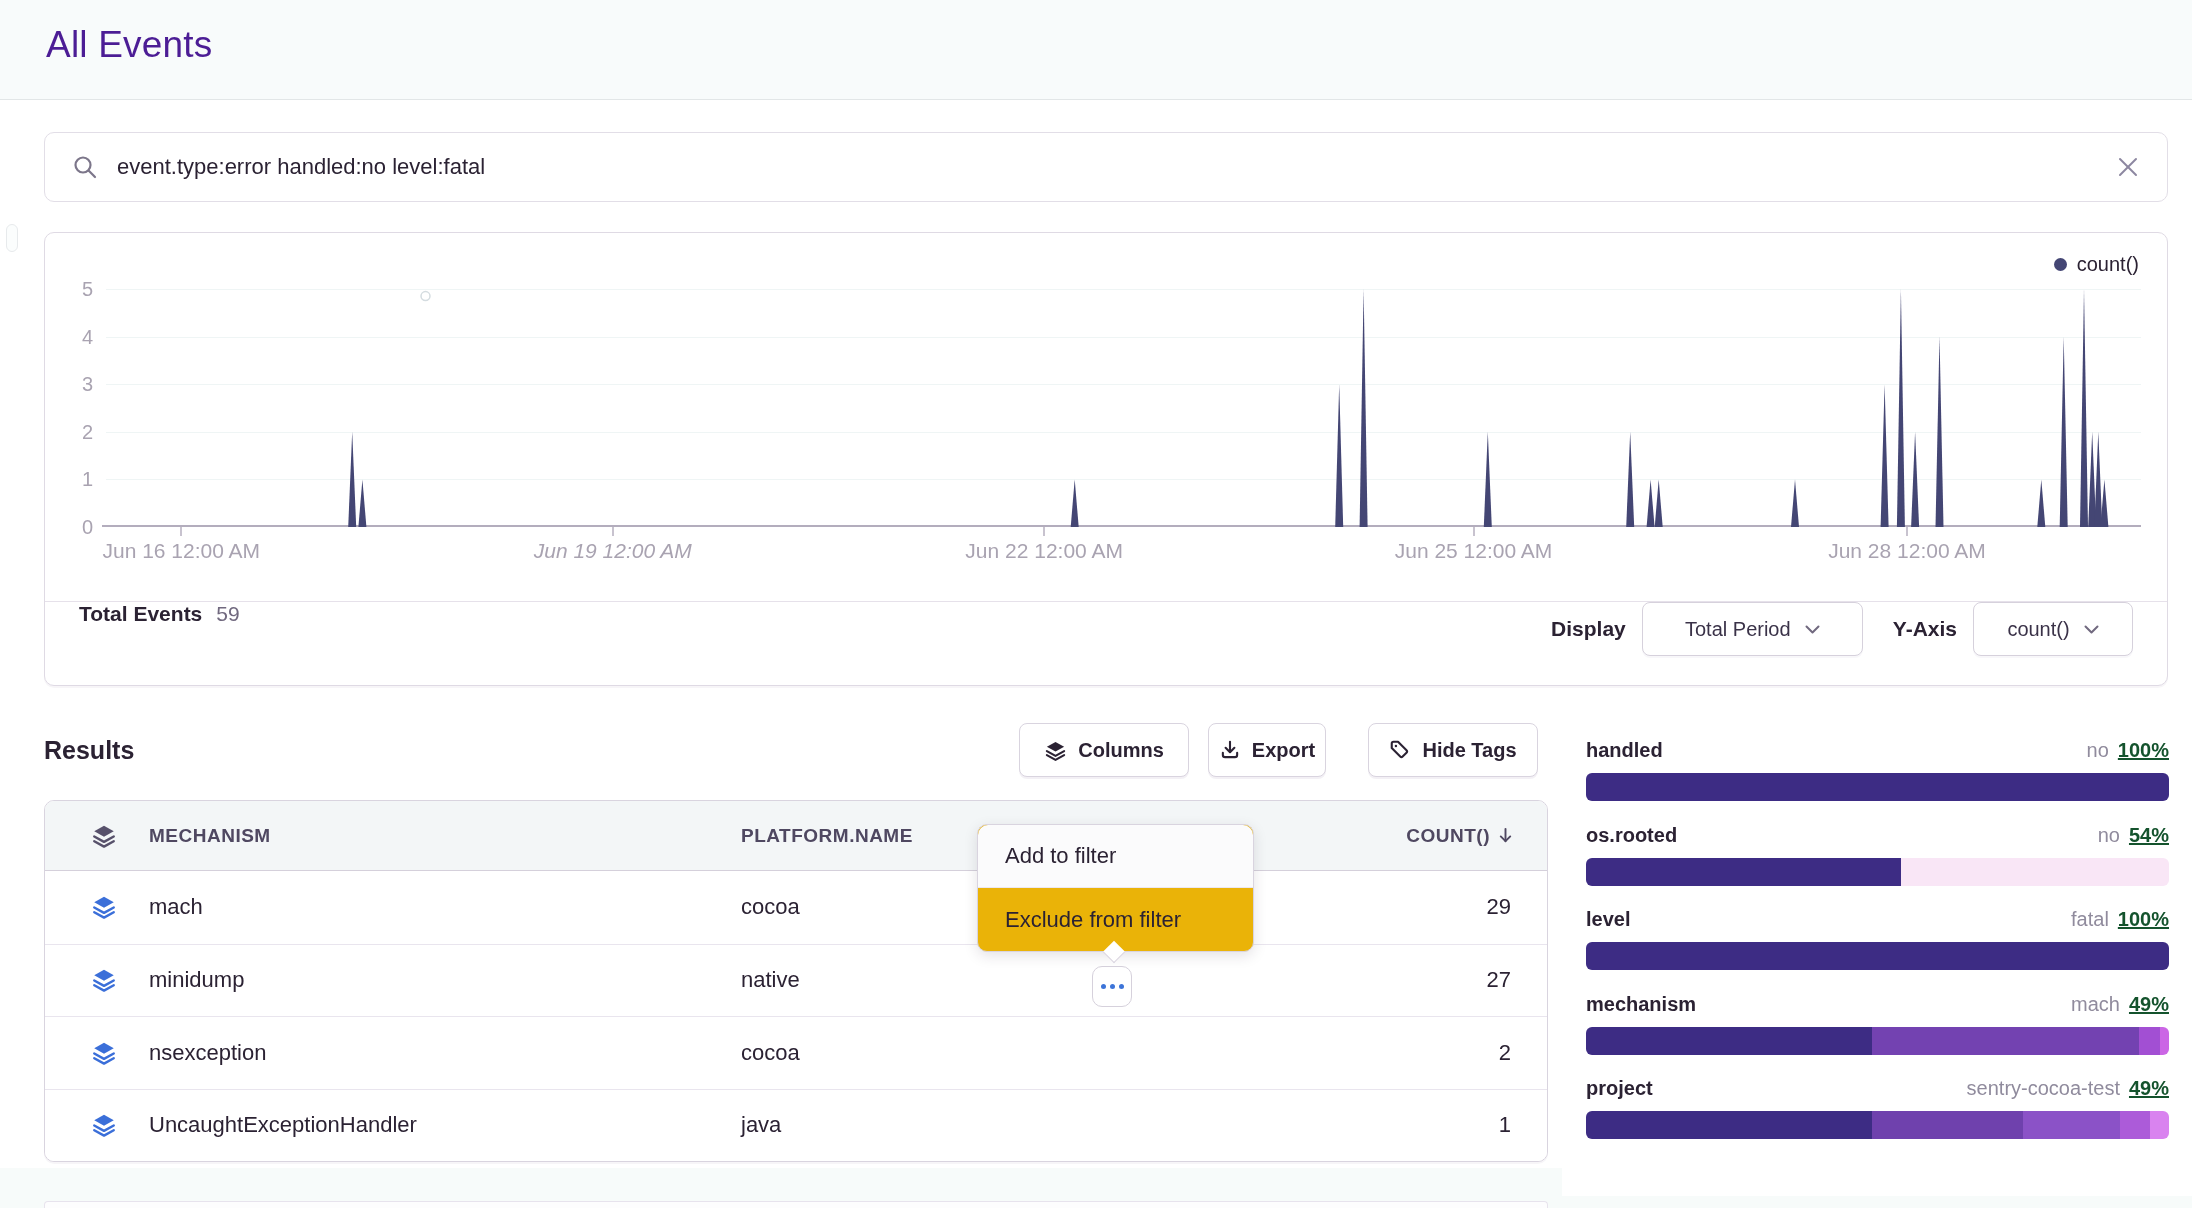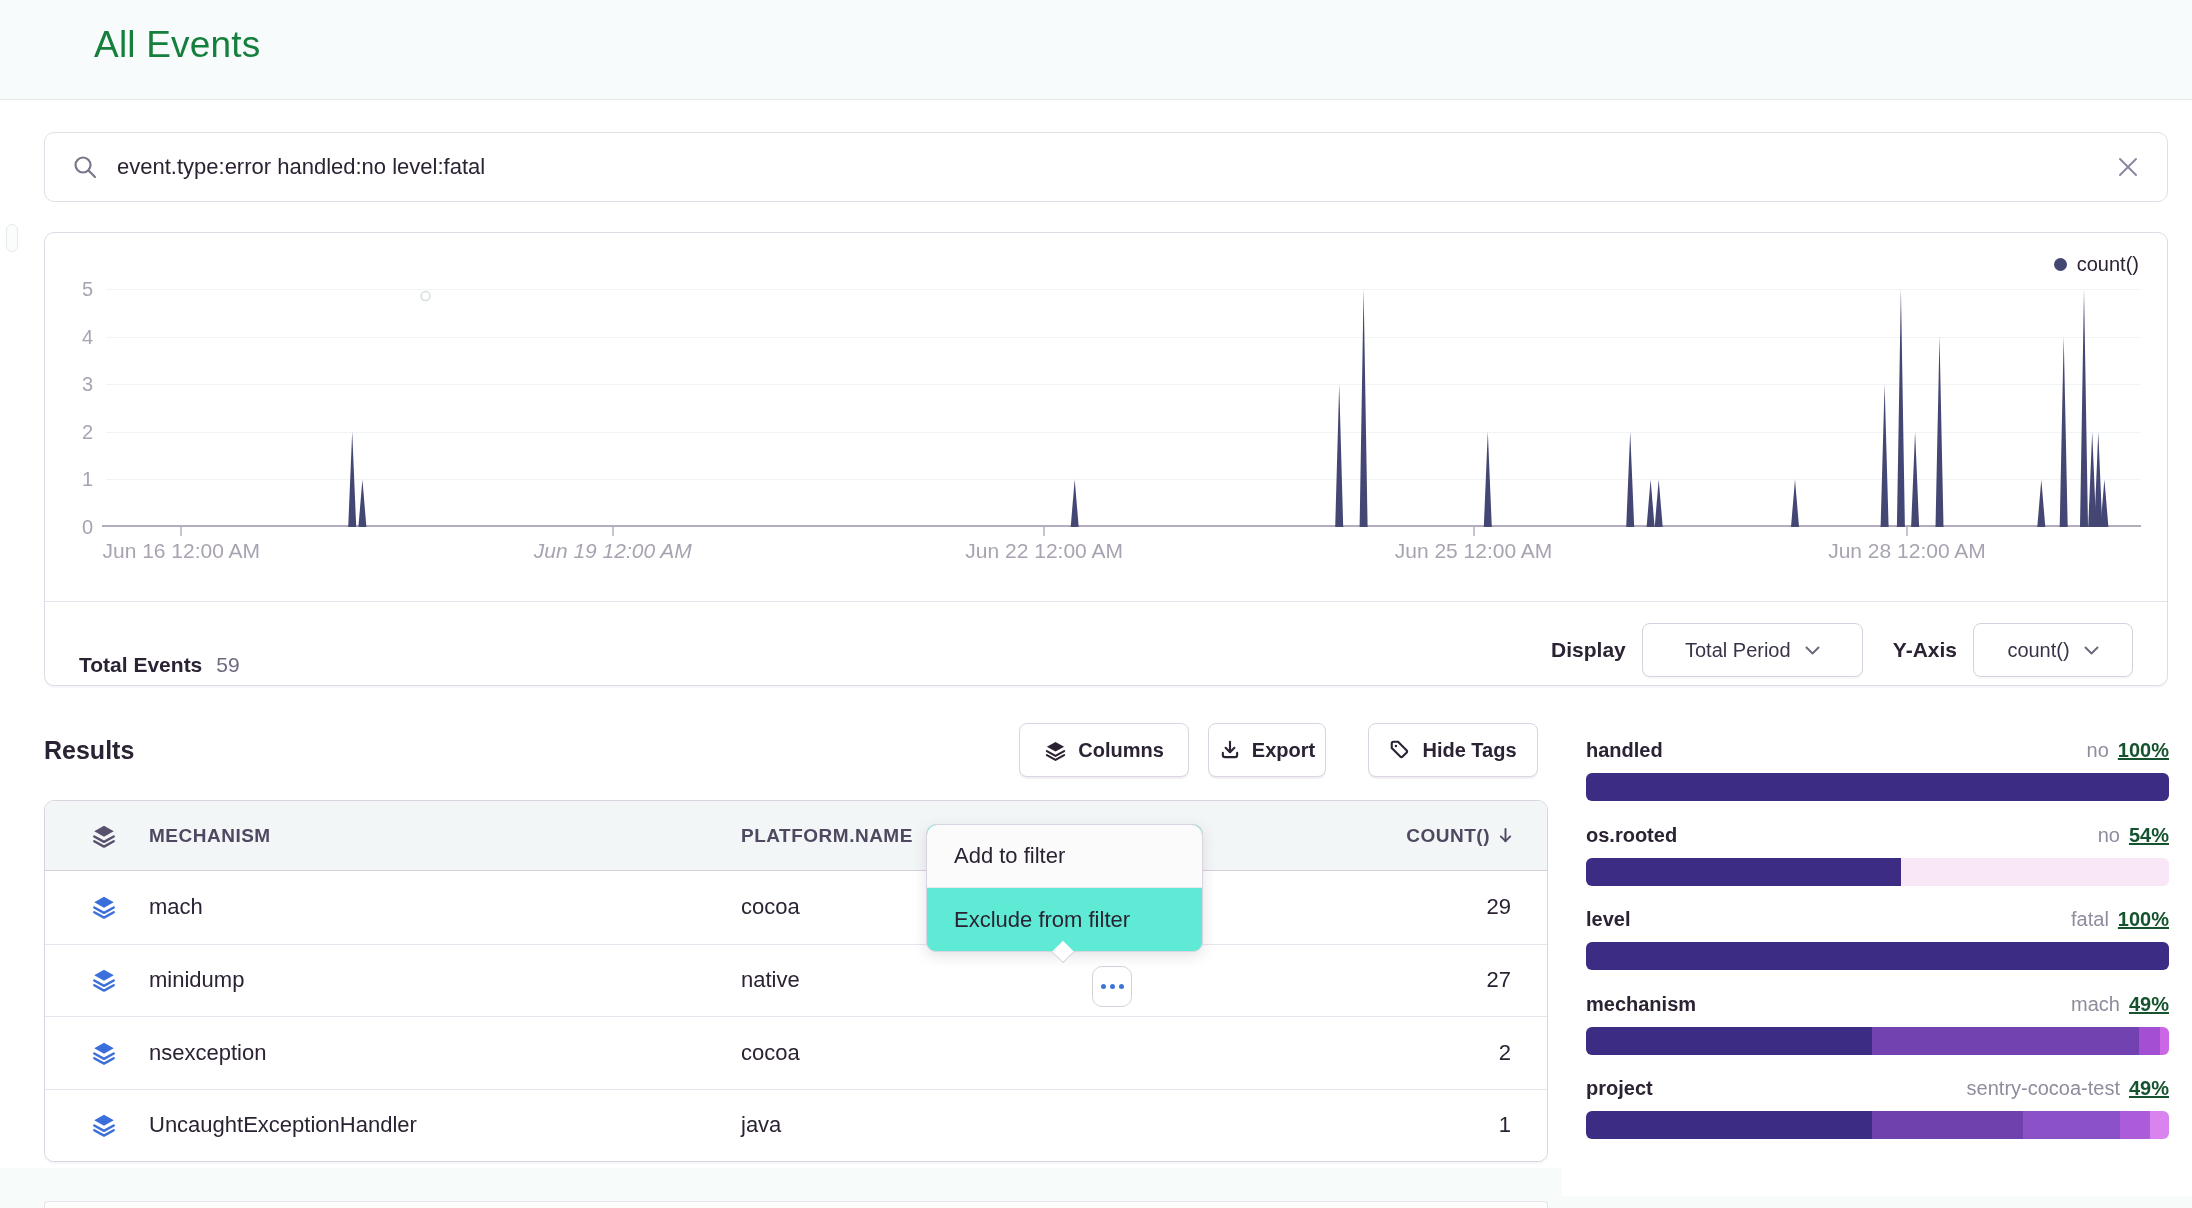--- a/index.html
+++ b/index.html
@@ -10,7 +10,7 @@
   
   .top-band { position:absolute; left:0; top:0; width:100%; height:100px;
     background:#F8FBFB; border-bottom:1px solid #E2E6E7; }
-  .page-title { position:absolute; left:46px; top:24px; font-size:37px; font-weight:400; color:#15803d; letter-spacing:.2px;margin-left:48px; }
+  .page-title { position:absolute; left:46px; top:24px; font-size:37px; font-weight:400; color:#4c1d95; letter-spacing:.2px; }
 
   
   .search-bar { position:absolute; left:44px; top:132px; width:2124px; height:70px;

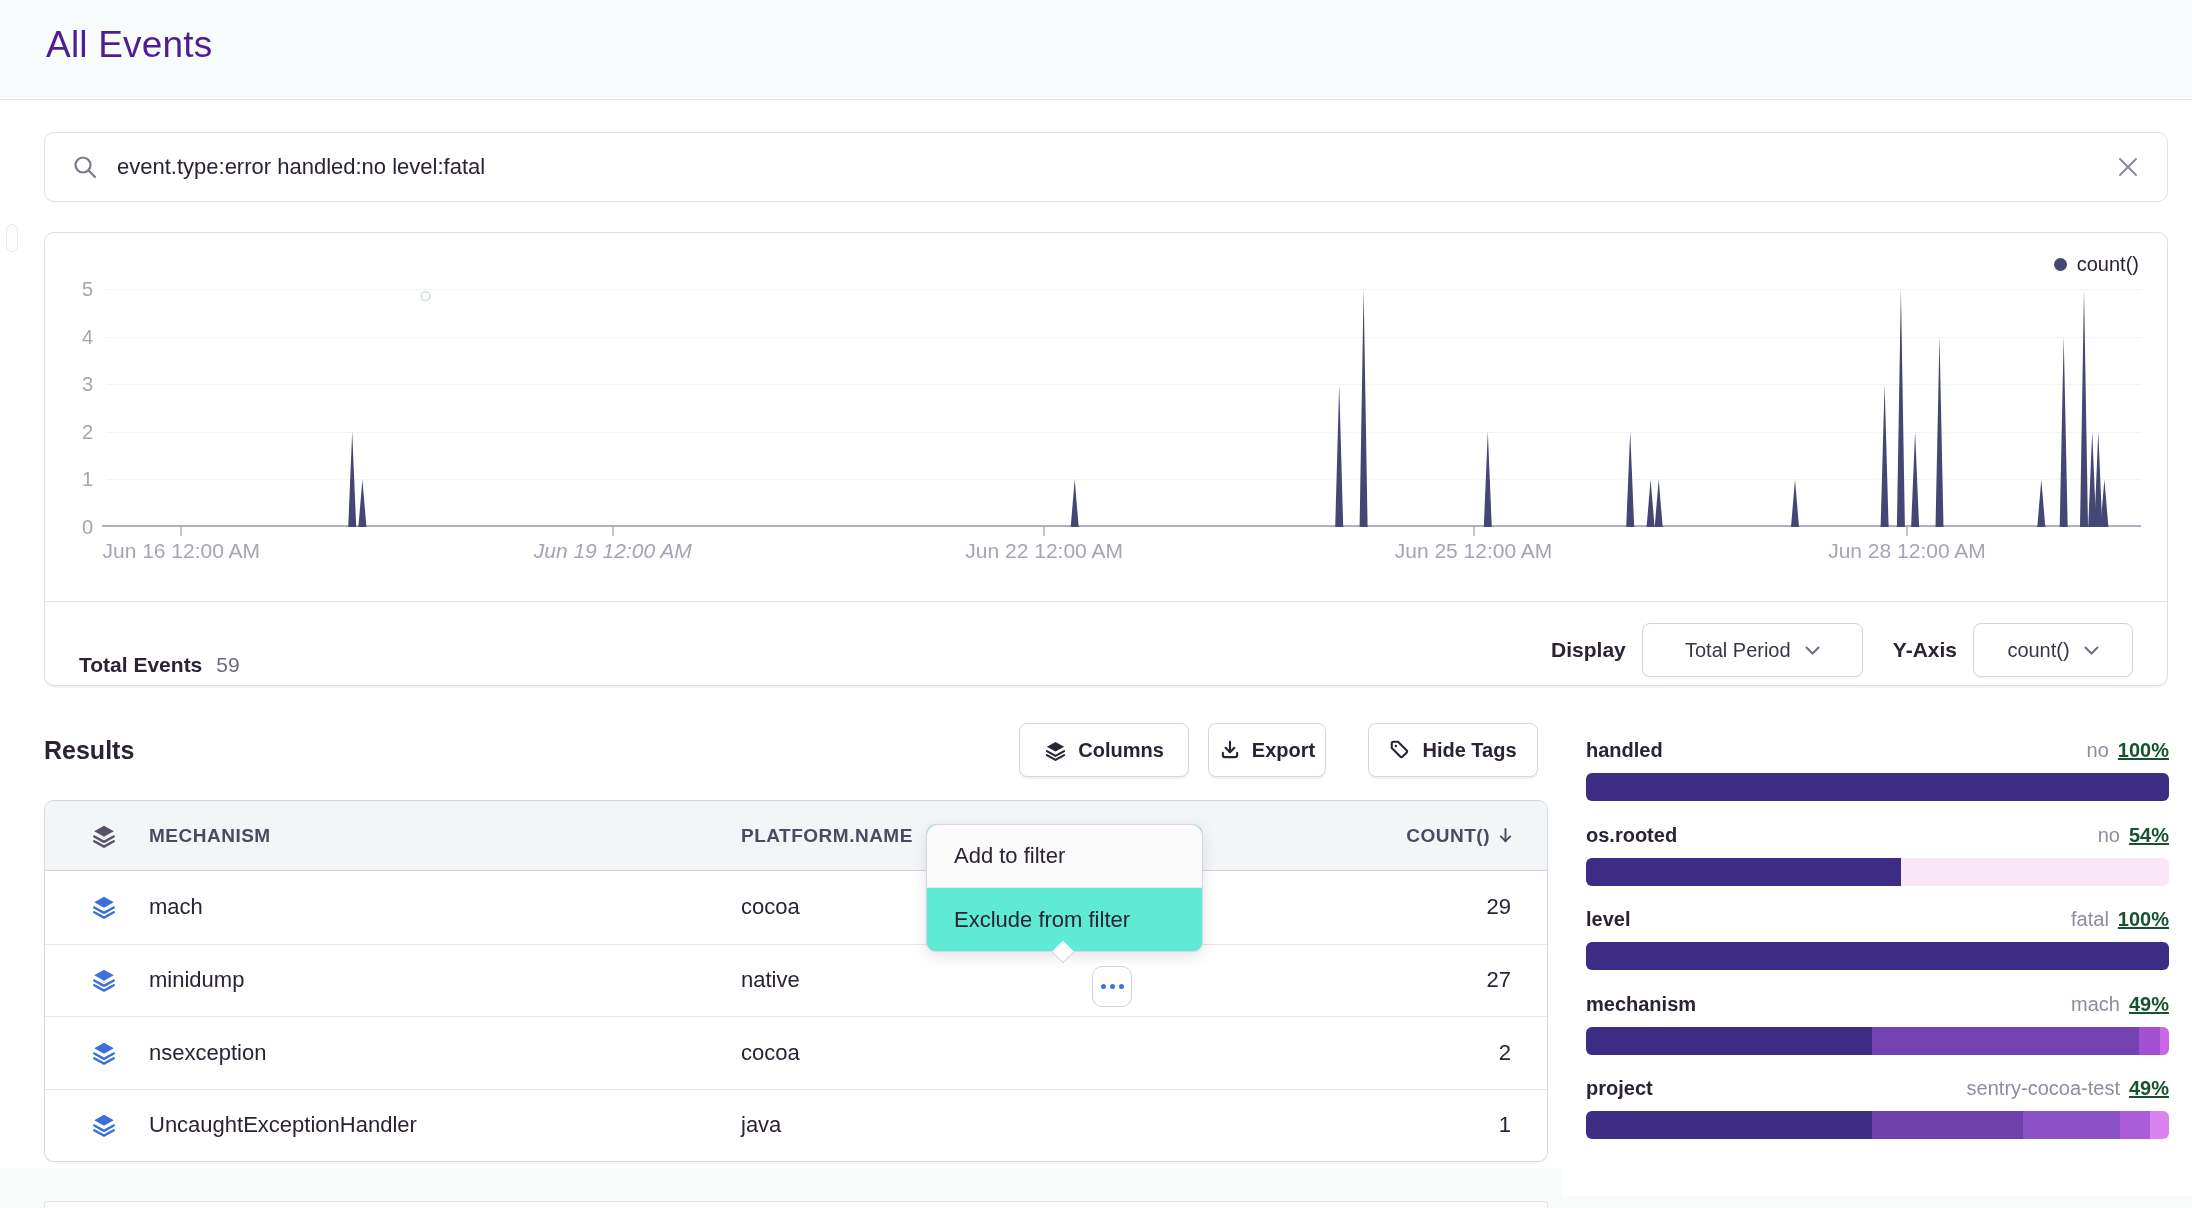--- a/index.html
+++ b/index.html
@@ -36,7 +36,7 @@
   .tickmark { position:absolute; top:294px; width:2px; height:9px; background:#C8C3CF; }
   .x-label { position:absolute; top:306px; width:240px; margin-left:-120px; text-align:center; font-size:21px; color:#A9A3B1; }
   .chart-footer { position:absolute; left:0; right:0; top:368px; bottom:0; border-top:1px solid #E6E1EA;
-    display:flex; align-items:flex-end; justify-content:space-between; padding:8px 34px;gap:12px; }
+    display:flex; align-items:flex-start; justify-content:space-between; padding:0 34px;gap:12px; }
   .cf-left { display:flex; align-items:baseline; gap:14px; }
   .cf-total-label { font-size:21px; font-weight:700; color:#2B2233; }
   .cf-total-value { font-size:21px; color:#71697F; }

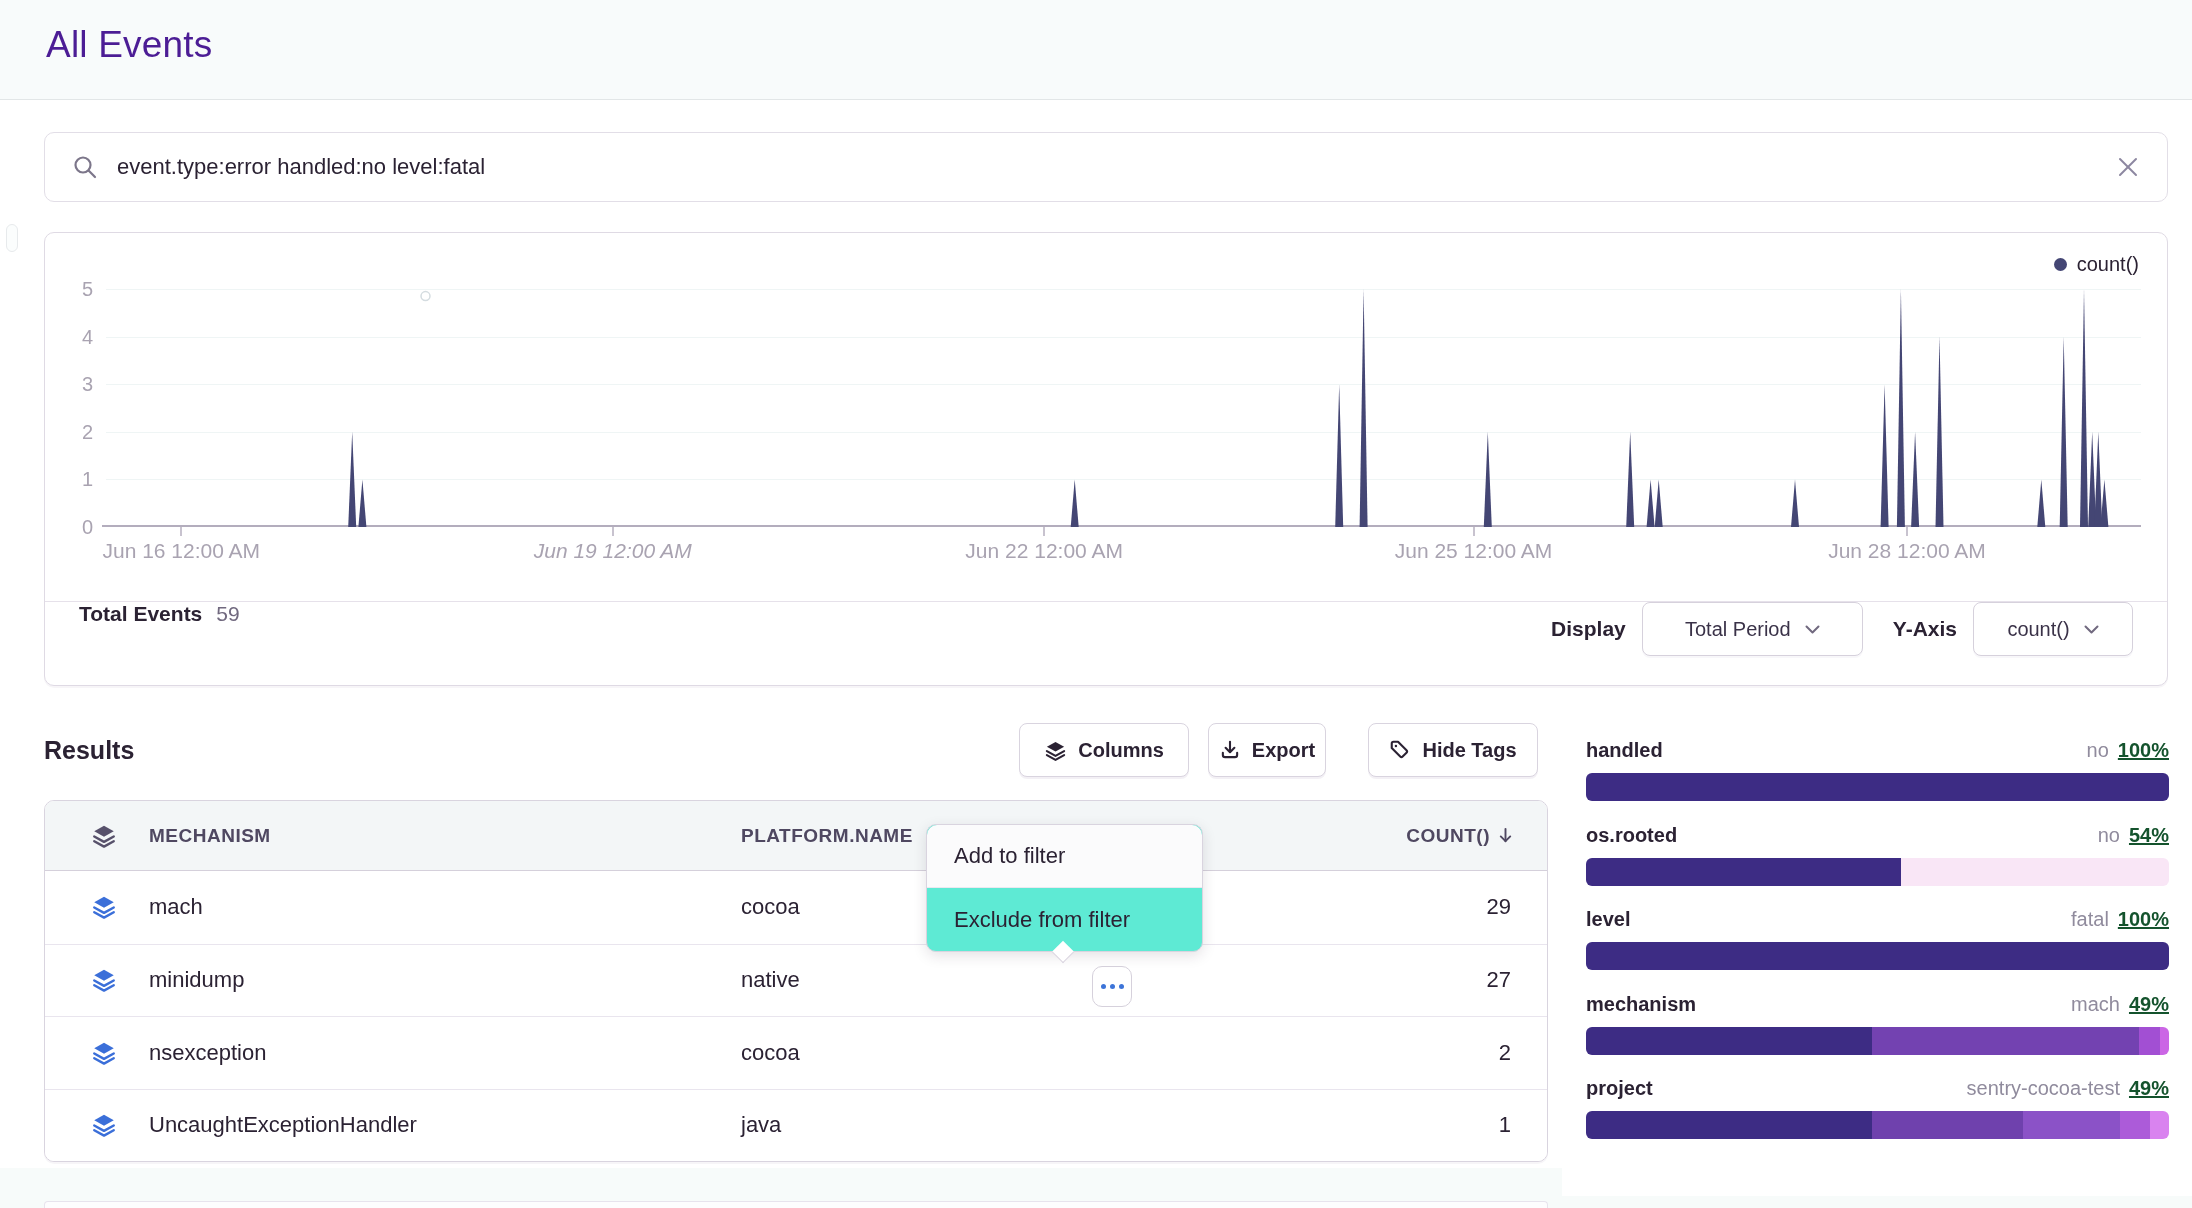--- a/index.html
+++ b/index.html
@@ -80,8 +80,8 @@
   .dot { width:5px; height:5px; border-radius:50%; background:#3D74D8; }
 
   
-  .context-menu { position:absolute; left:926px; top:824px; width:277px; z-index:10;
-    background:#5eead4; border:1px solid #D9D4DF; border-radius:10px;
+  .context-menu { position:absolute; left:977px; top:824px; width:277px; z-index:10;
+    background:#eab308; border:1px solid #D9D4DF; border-radius:10px;
     box-shadow:0 4px 14px rgba(43,34,51,.13); }
   .menu-item { height:63px; display:flex; align-items:center; padding-left:27px; font-size:22px; color:#2B2233; cursor:pointer; }
   .menu-item.first { background:#FBFBFC; border-bottom:1px solid #ECE8F0; border-radius:10px 10px 0 0; }

